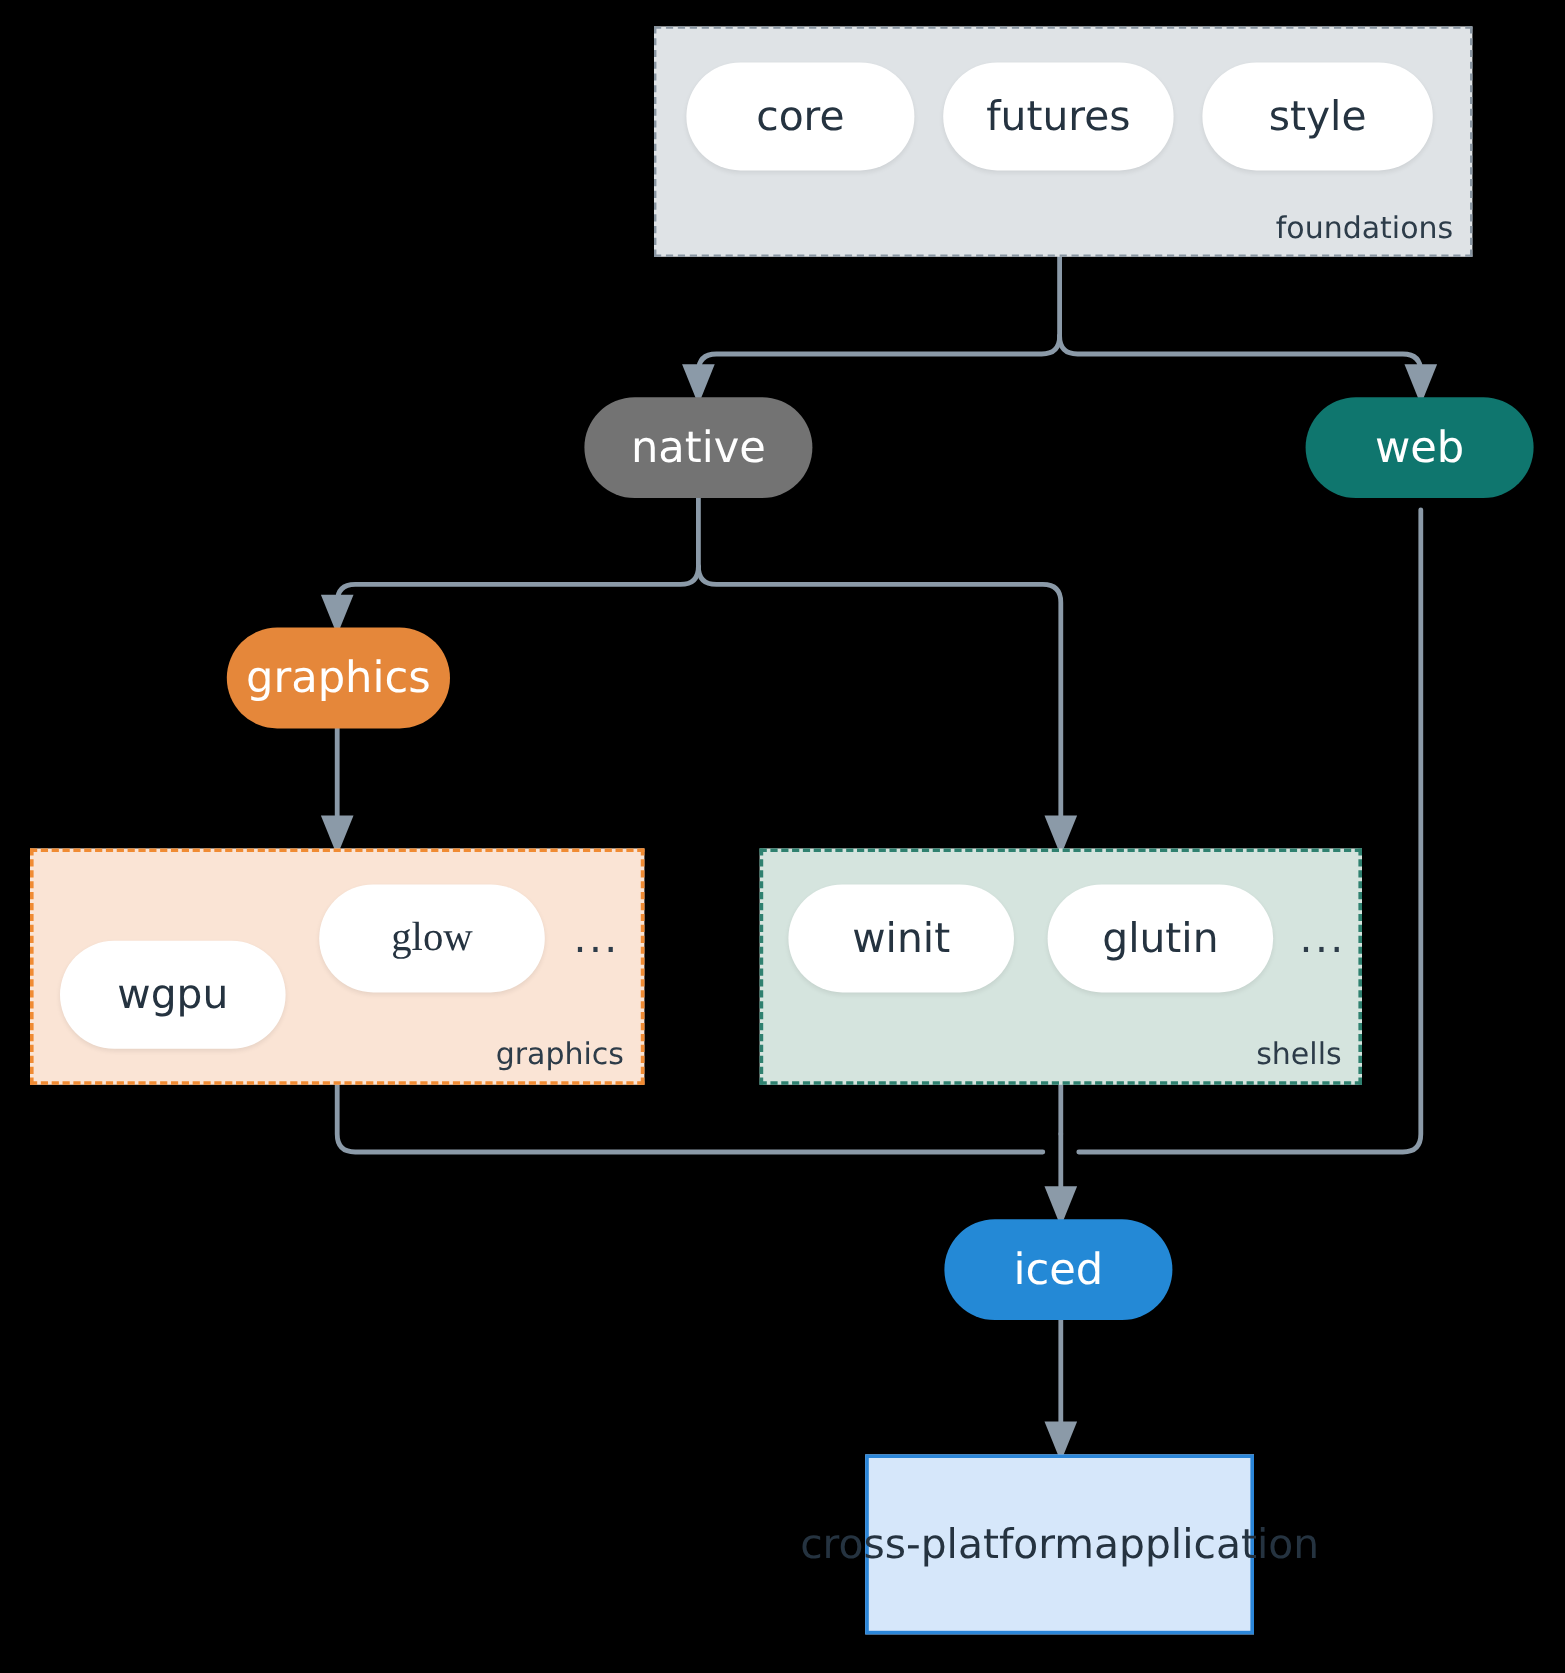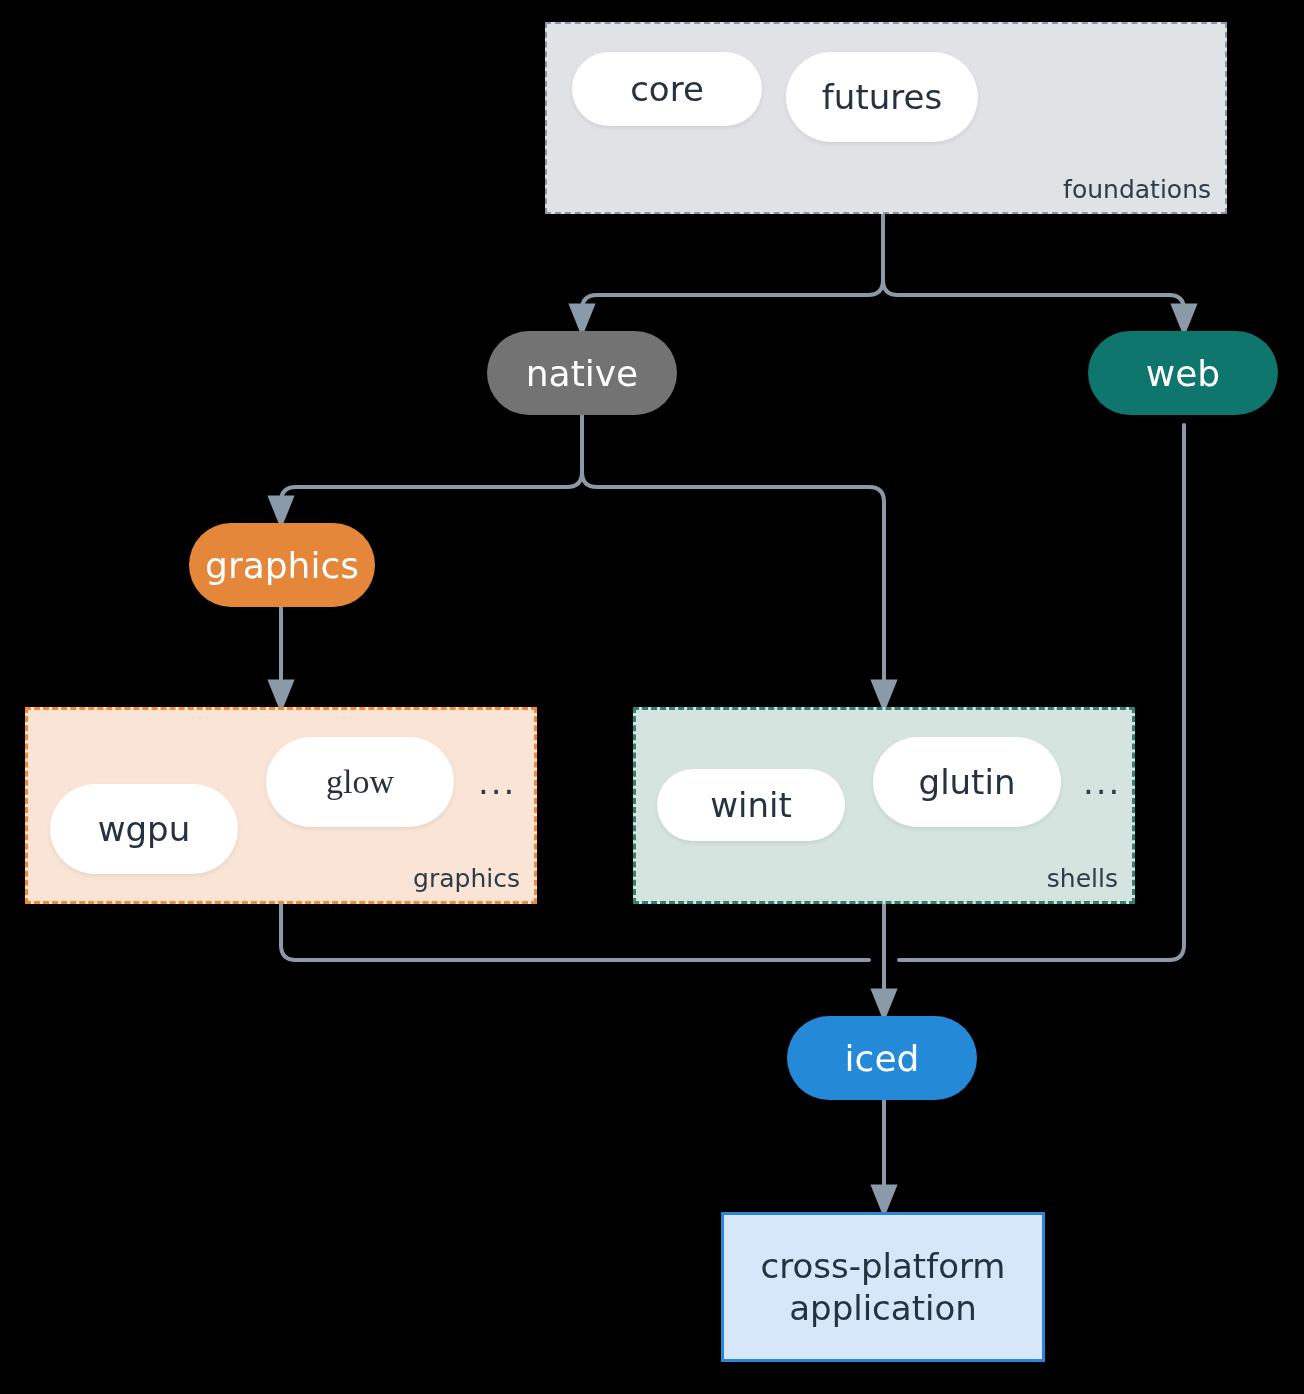--- a/index.html
+++ b/index.html
@@ -127,7 +127,7 @@
     <span class="cluster-label">shells</span>
   </div>
 
-  <div class="chip" style="left:572px; top:52px; width:190px; height:74px;">core</div>
+  <div class="chip" style="left:572px; top:52px; width:190px; height:90px;">core</div>
   <div class="chip" style="left:786px; top:52px; width:192px; height:90px;">futures</div>
 
   <div class="chip" style="left:50px; top:737px; width:188px; height:90px;margin-top:47px;">wgpu</div>

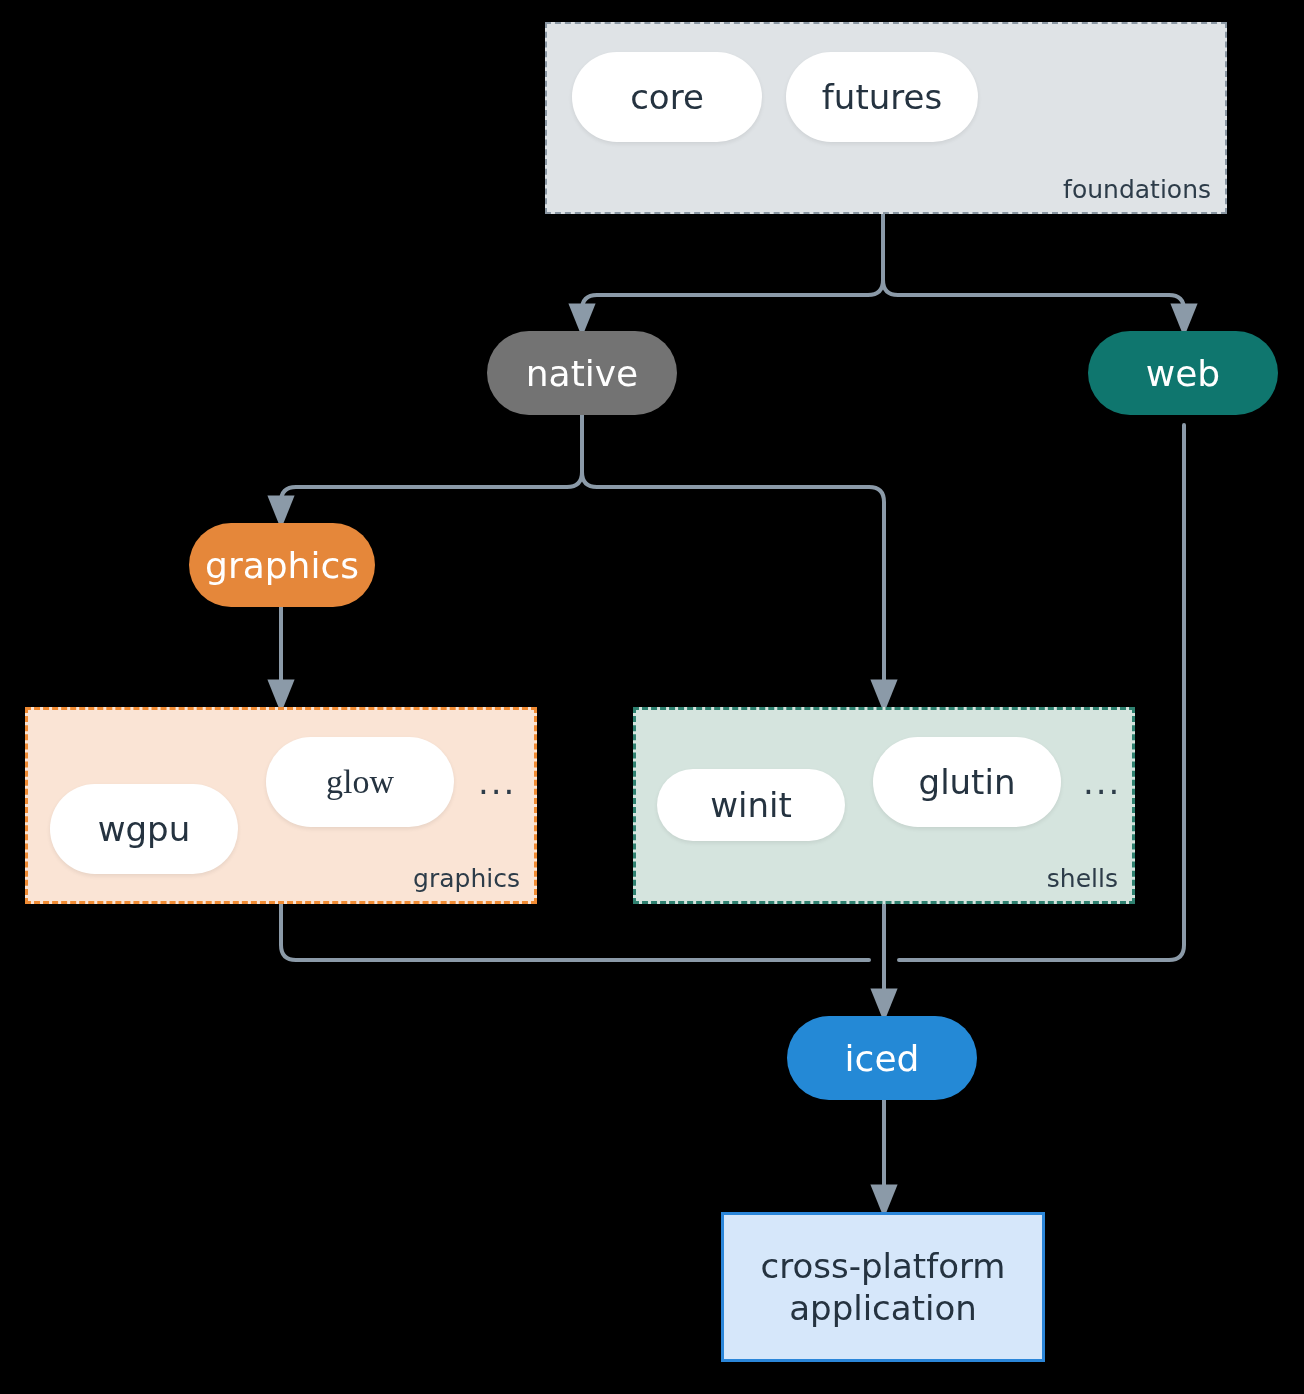--- a/index.html
+++ b/index.html
@@ -129,6 +129,7 @@
 
   <div class="chip" style="left:572px; top:52px; width:190px; height:90px;">core</div>
   <div class="chip" style="left:786px; top:52px; width:192px; height:90px;">futures</div>
+  <div class="chip" style="left:1002px; top:52px; width:192px; height:90px;">style</div>
 
   <div class="chip" style="left:50px; top:737px; width:188px; height:90px;margin-top:47px;">wgpu</div>
   <div class="chip" style="left:266px; top:737px; width:188px; height:90px;font-family:Liberation Serif, serif;">glow</div>

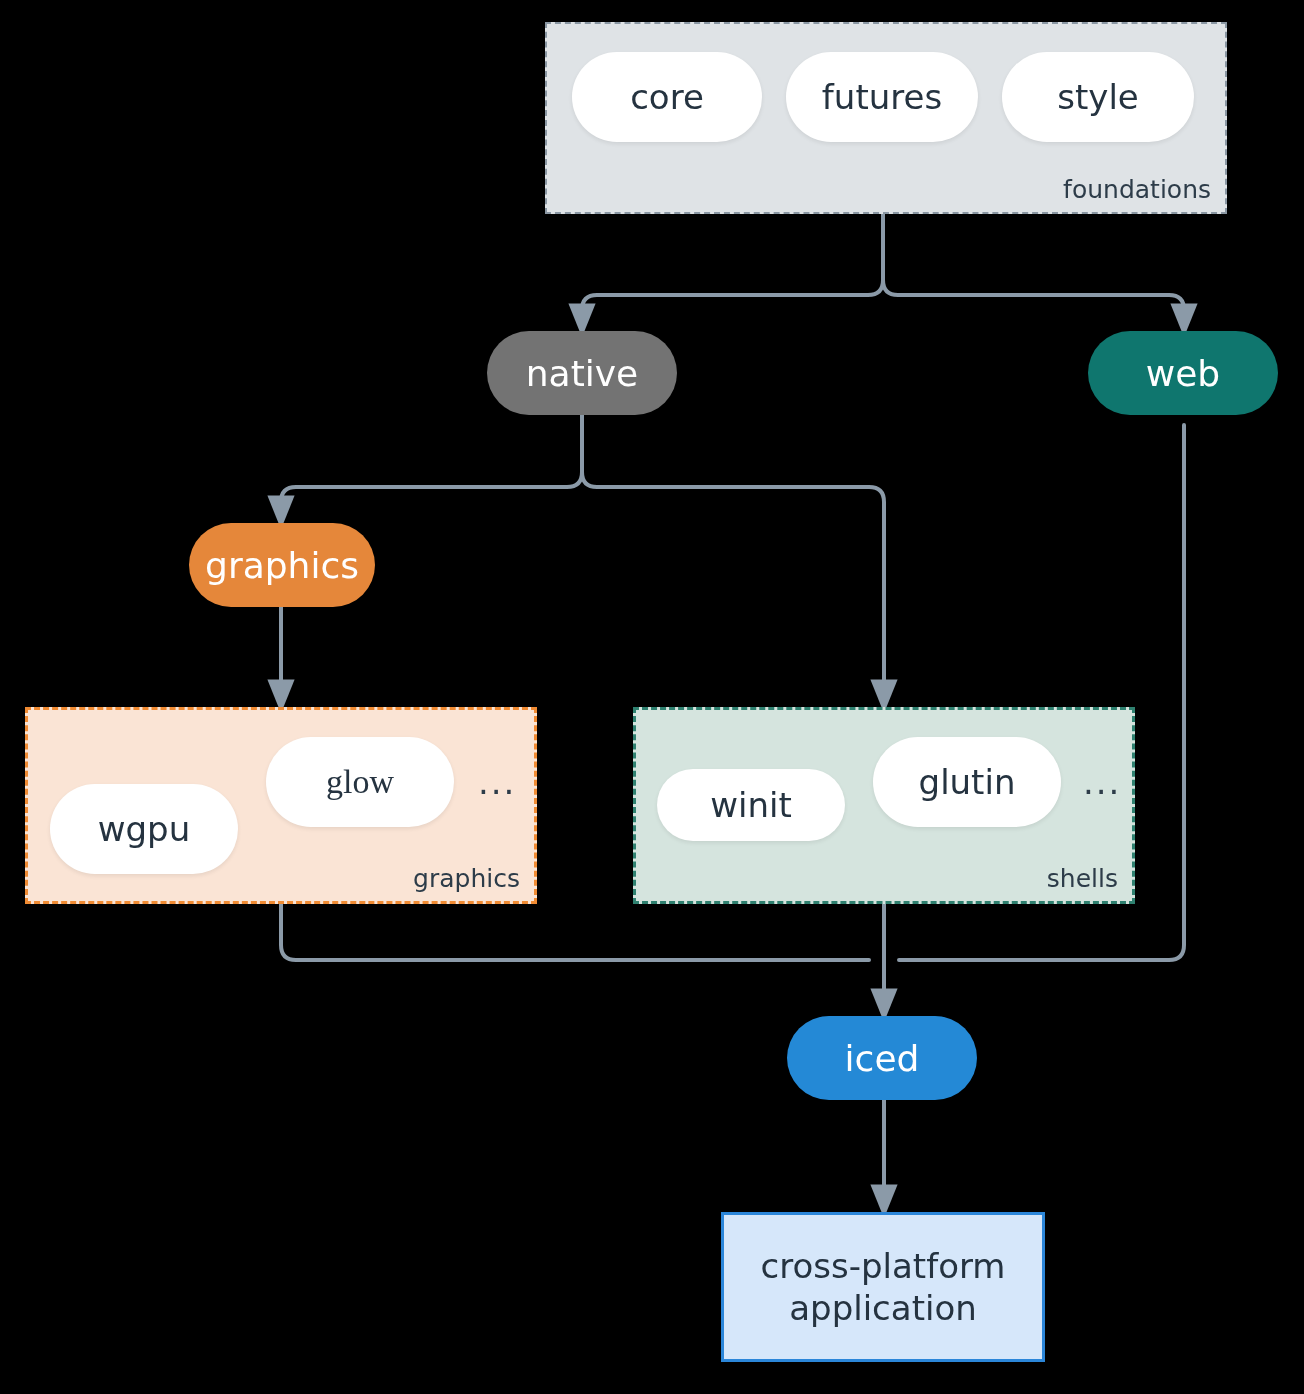--- a/index.html
+++ b/index.html
@@ -135,7 +135,7 @@
   <div class="chip" style="left:266px; top:737px; width:188px; height:90px;font-family:Liberation Serif, serif;">glow</div>
   <div class="ellipsis" style="left:478px; top:765px;">...</div>
 
-  <div class="chip" style="left:657px; top:737px; width:188px; height:72px;margin-top:32px;">winit</div>
+  <div class="chip" style="left:657px; top:737px; width:188px; height:90px;">winit</div>
   <div class="chip" style="left:873px; top:737px; width:188px; height:90px;">glutin</div>
   <div class="ellipsis" style="left:1083px; top:765px;">...</div>
 

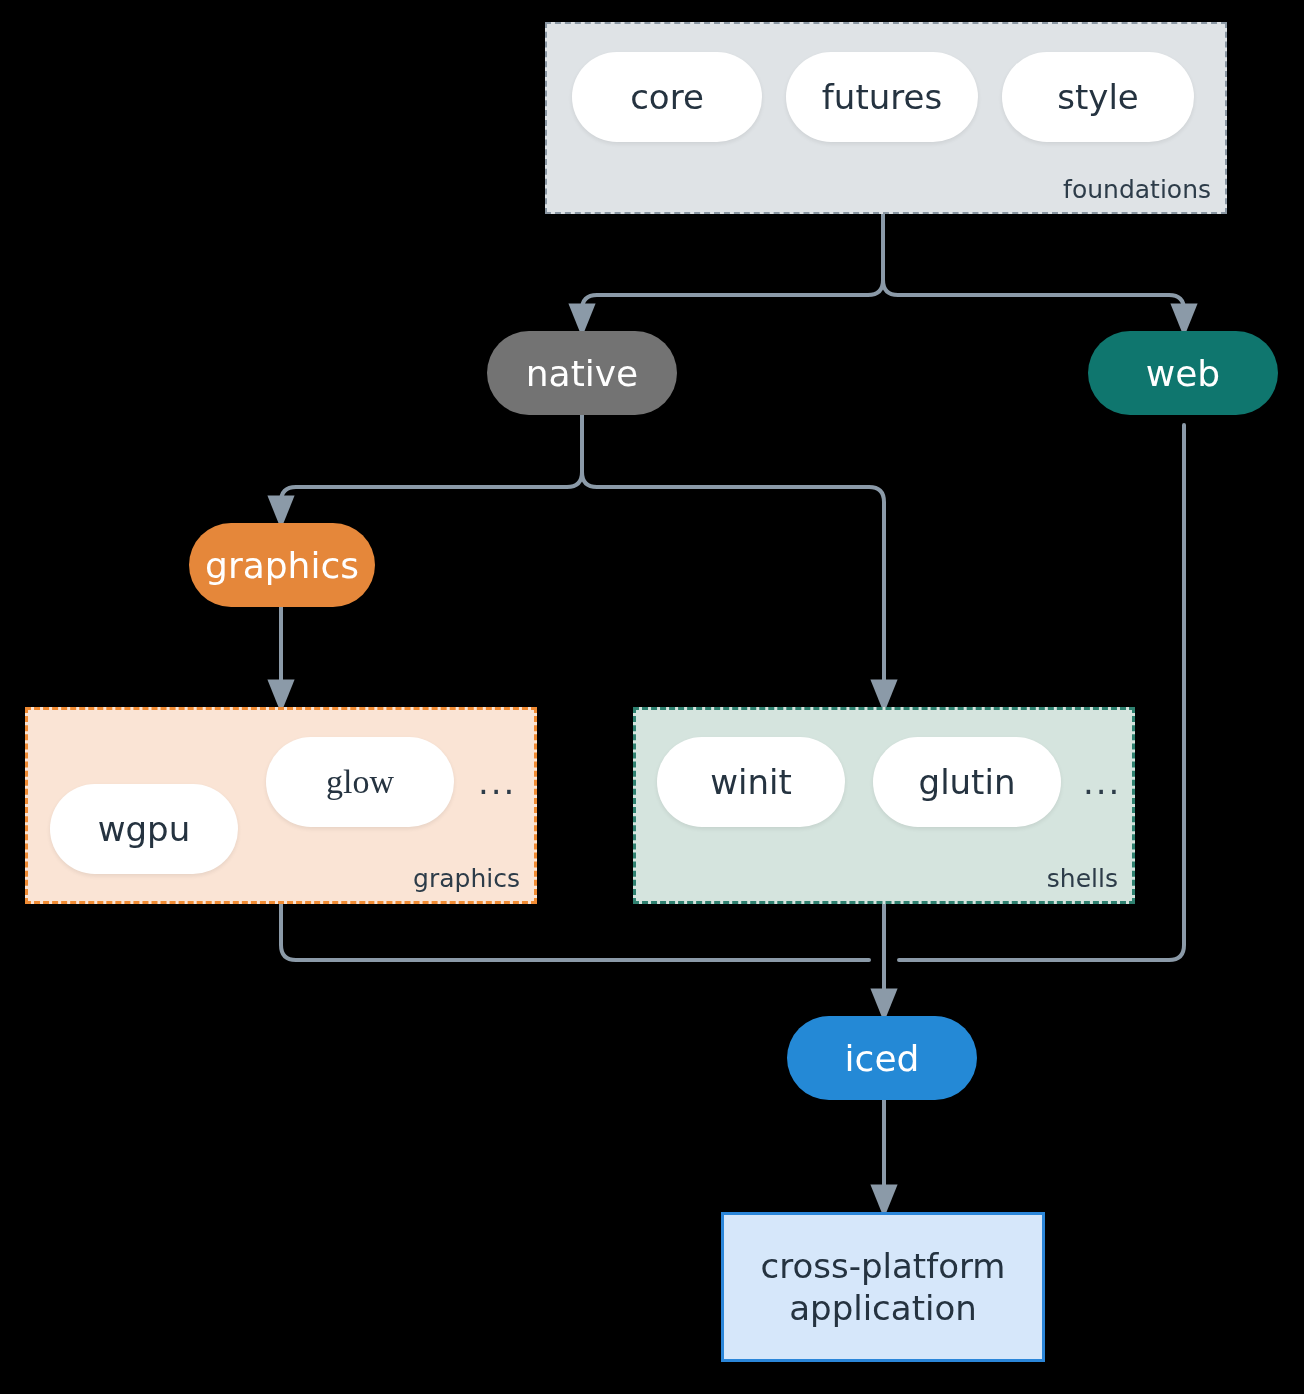--- a/index.html
+++ b/index.html
@@ -77,7 +77,7 @@
     color: #253340;
     line-height: 1.25;
     text-align: center;
-    flex-direction: column;
+    flex-direction: row;
   }
 </style>
 </head>

